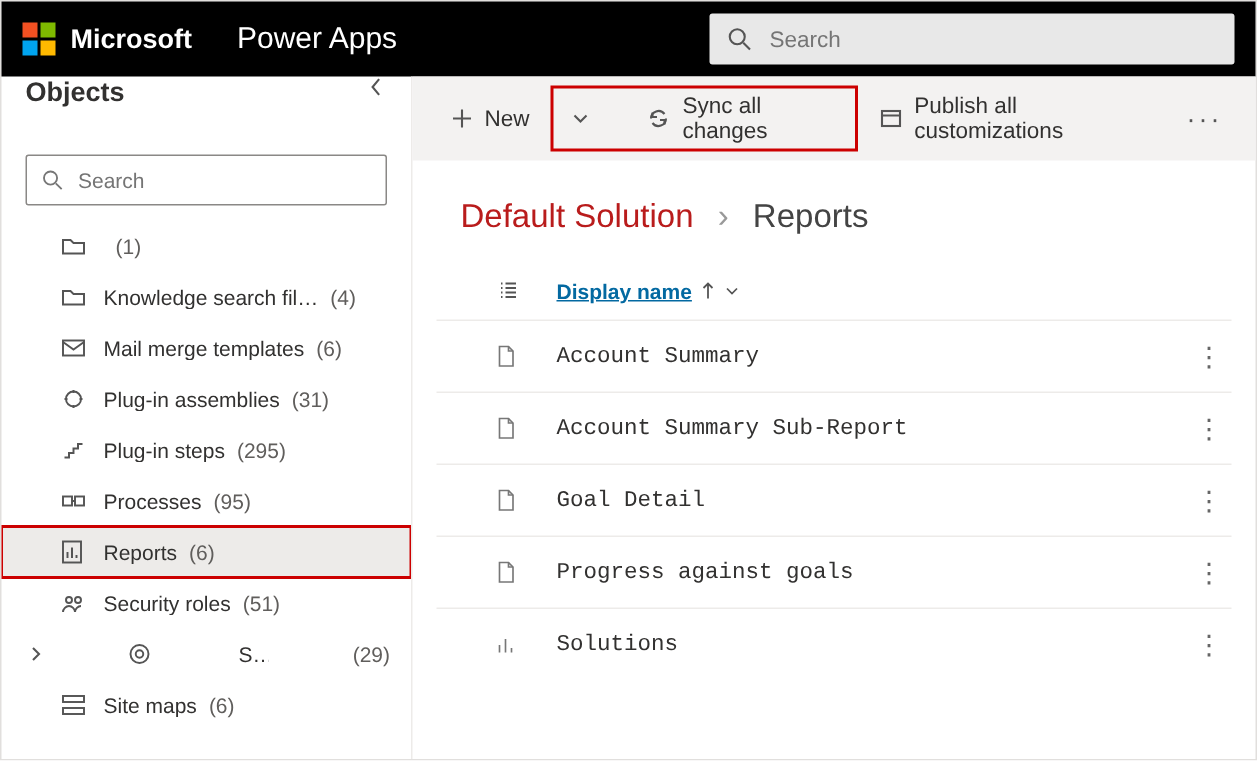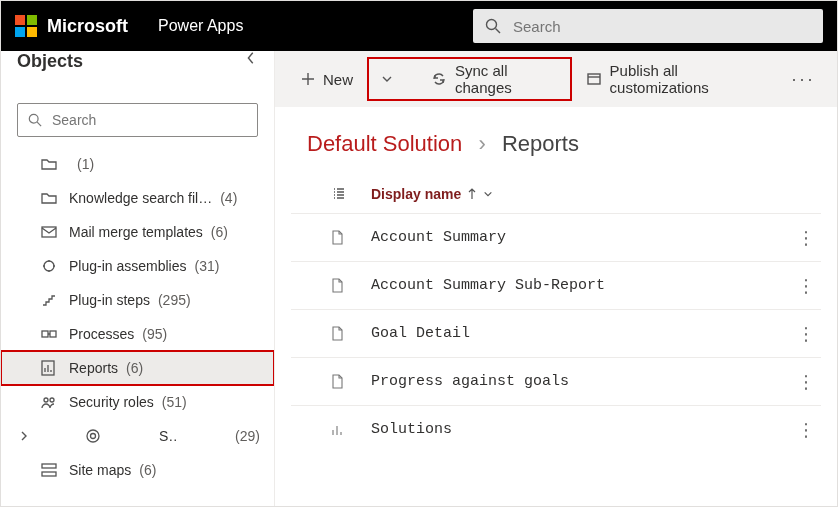--- a/index.html
+++ b/index.html
@@ -15,7 +15,7 @@
   .ms-logo .b { background: #00a4ef; }
   .ms-logo .y { background: #ffb900; }
   .ms-name { font-size: 18px; font-weight: 600; margin-right: 30px; }
-  .app-name { font-size: 16px; }
+  .app-name { font-size: 20px; }
   .top-search { margin-left: auto; background: #e8e8e8; height: 34px; width: 350px; display: flex; align-items: center; border-radius: 2px; padding: 0 12px; color: #555; }
   .top-search svg { margin-right: 10px; }
   .top-search-input { border: none; background: transparent; font-size: 15px; flex: 1; outline: none; }

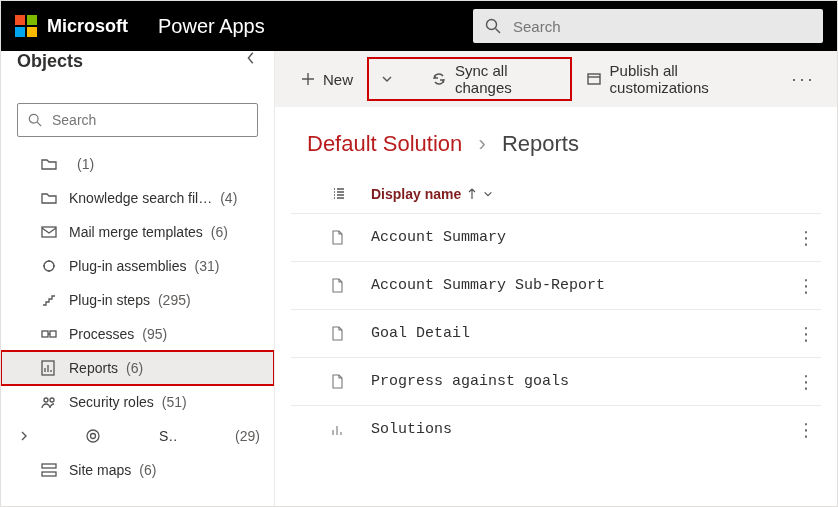--- a/index.html
+++ b/index.html
@@ -54,7 +54,7 @@
 
   
   .grid { padding: 0 16px; }
-  .grid-head { display: flex; align-items: center; height: 38px; padding-left: 40px; color: #7f1d1d; font-size: 14px; }
+  .grid-head { display: flex; align-items: center; height: 38px; padding-left: 40px; color: #0369a1; font-size: 14px; text-decoration: underline; }
   .grid-head .col-icon { width: 40px; display:flex; }
   .grid-head .col-name { font-weight: 600; display:flex; align-items:center; gap:6px; }
   .row { display: flex; align-items: center; height: 48px; border-top: 1px solid #edebe9; padding-left: 40px; cursor:pointer; }

